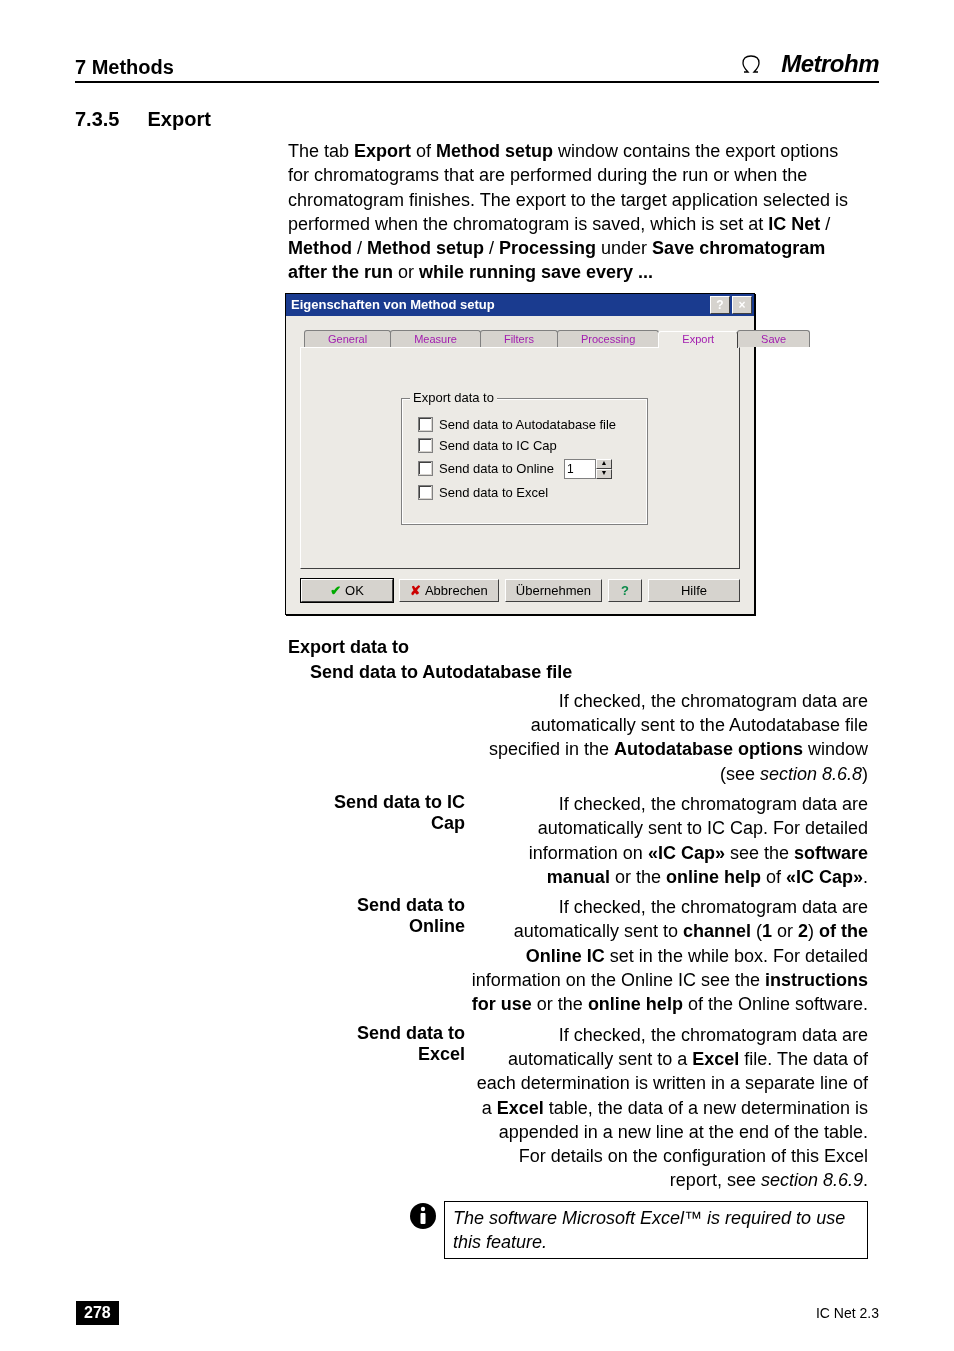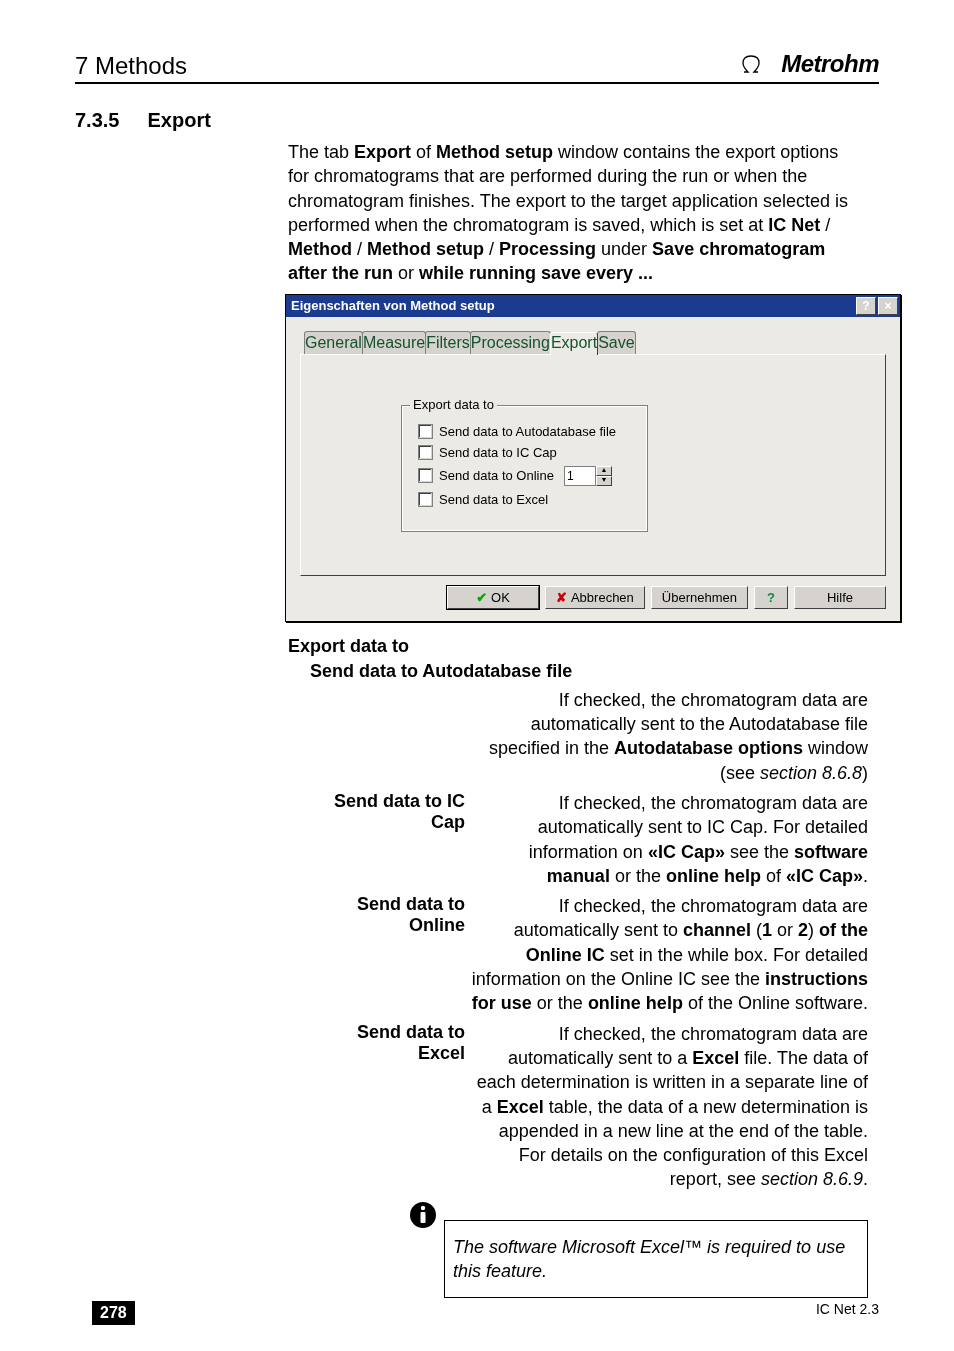--- a/index.html
+++ b/index.html
@@ -24,7 +24,7 @@
     padding-bottom: 2px;
     margin-bottom: 25px;
   }
-  .header-chapter { font-weight: normal; font-size: 24px; }
+  .header-chapter { font-weight: bold; font-size: 20px; }
   .brand { display: flex; align-items: center; font-weight: 900; font-size: 24px; font-style: italic; letter-spacing: -0.5px; gap: 16px; }
   .brand svg { margin-right: 3px; }
   .sec-row { display: flex; align-items: baseline; column-gap: 28px; margin-bottom: 8px; }

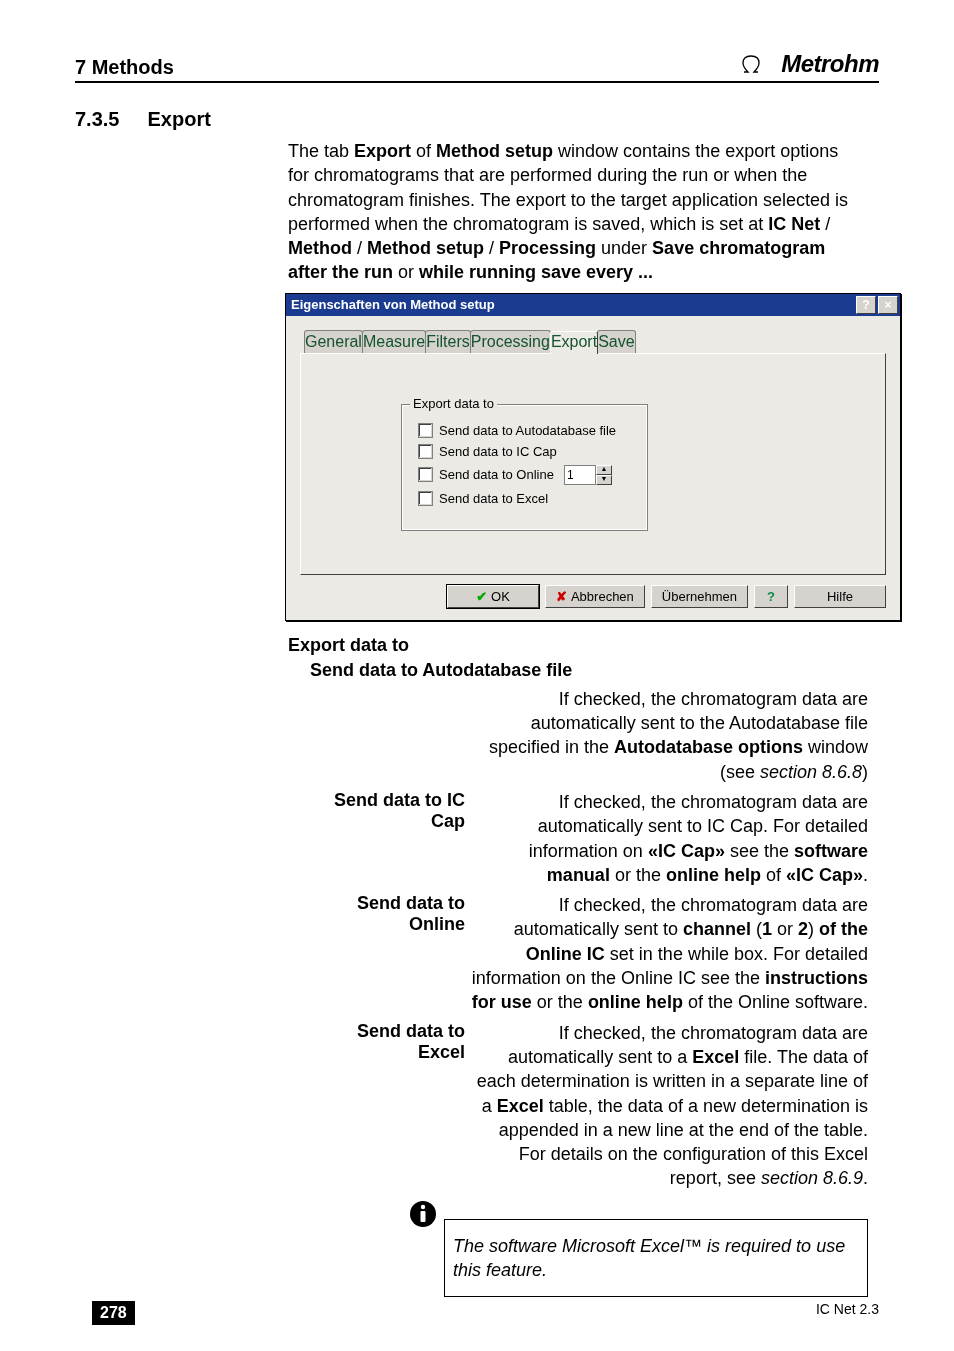--- a/index.html
+++ b/index.html
@@ -36,7 +36,7 @@
   i { font-style: italic; }
 
   
-  .dialog-wrap { margin: 8px 0 14px -3px; width: 616px; }
+  .dialog-wrap { margin: 8px 0 22px -3px; width: 470px; }
   .dialog { border: 1px solid #000; box-shadow: 1px 1px 0 #000; background: #eceae5; font-family: "MS Sans Serif", Tahoma, Arial, sans-serif; font-size: 13px; color: #000; }
   .titlebar { background: linear-gradient(#1a3b8f,#1a3b8f); color: #fff; display: flex; align-items: center; height: 22px; padding: 0 2px 0 5px; font-weight: bold; font-size: 13px; }
   .titlebar-text { flex: 1; }

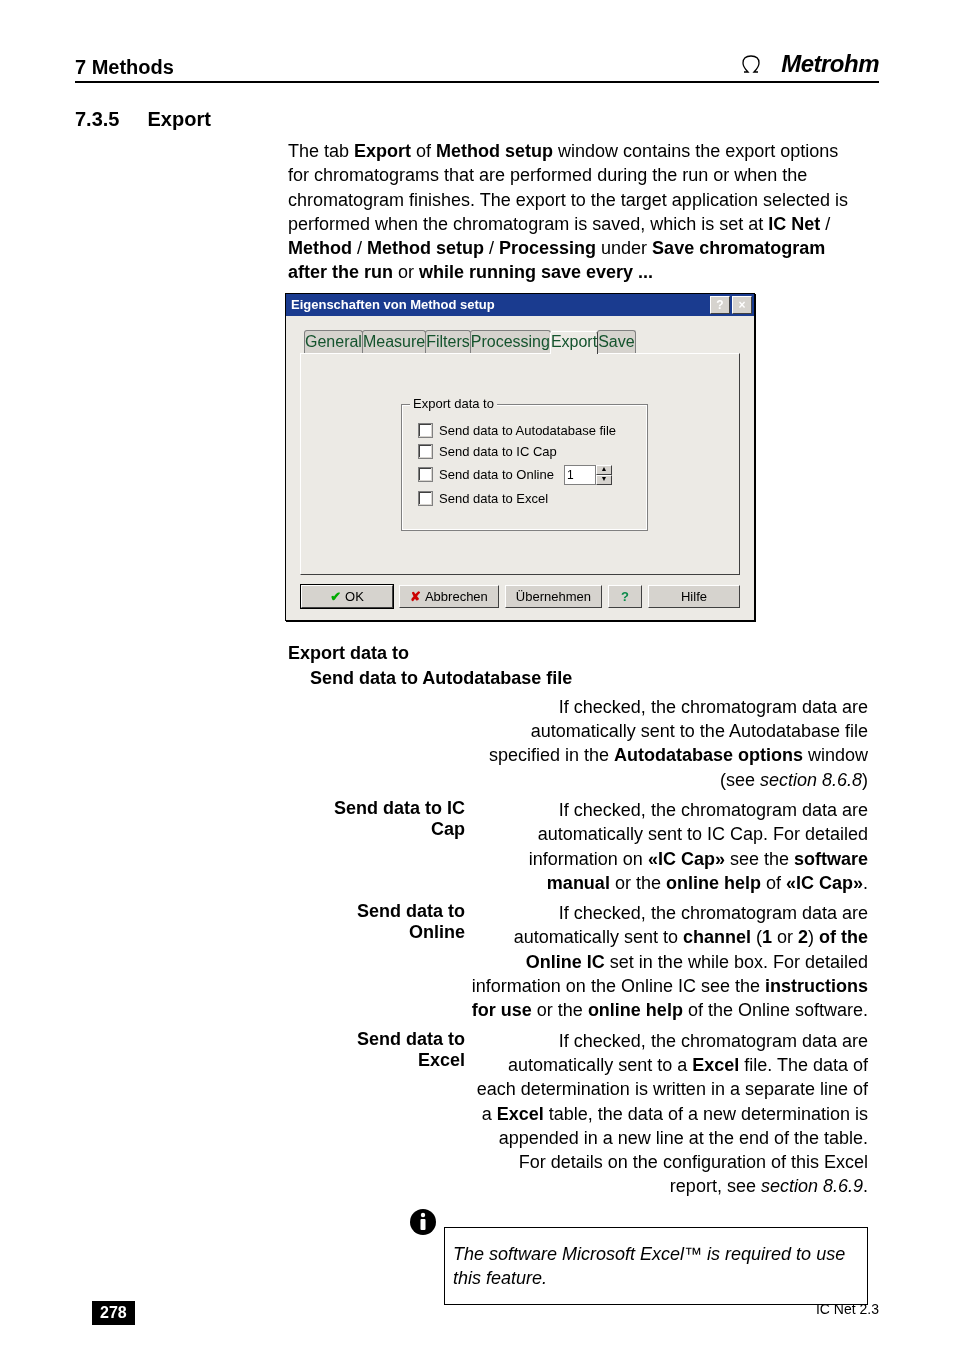--- a/index.html
+++ b/index.html
@@ -43,7 +43,7 @@
   .win-btns { display: flex; gap: 2px; }
   .win-btn { width: 18px; height: 16px; background: #d6d3ce; border: 1px solid #fff; border-right-color: #404040; border-bottom-color: #404040; font-size: 12px; font-weight: bold; display:flex; align-items:center; justify-content:center; font-family: Arial; }
   .tab-row { display: flex; padding: 14px 0 0 18px; }
-  .tab { background: #d6d3ce; border: 1px solid #808080; border-bottom: none; padding: 2px 0; font-size: 16px; color: #14532d; margin-right: -1px; position: relative; border-top-left-radius: 3px; border-top-right-radius: 3px; }
+  .tab { background: #d6d3ce; border: 1px solid #808080; border-bottom: none; padding: 2px 23px; font-size: 11px; color: #a21caf; margin-right: -1px; position: relative; border-top-left-radius: 3px; border-top-right-radius: 3px; }
   .tab.active { background: #eceae5; border-color: #fff #404040 #eceae5 #fff; z-index: 2; top: 1px; padding-top:1px; }
   .tab-body { background: #eceae5; border: 1px solid #fff; border-right-color:#404040; border-bottom-color:#404040; margin: 0 14px 10px 14px; height: 220px; position: relative; }
   .groupbox { position: absolute; top: 50px; left: 100px; width: 245px; height: 125px; border: 1px solid #808080; box-shadow: inset -1px -1px 0 #fff, inset 1px 1px 0 #fff; }

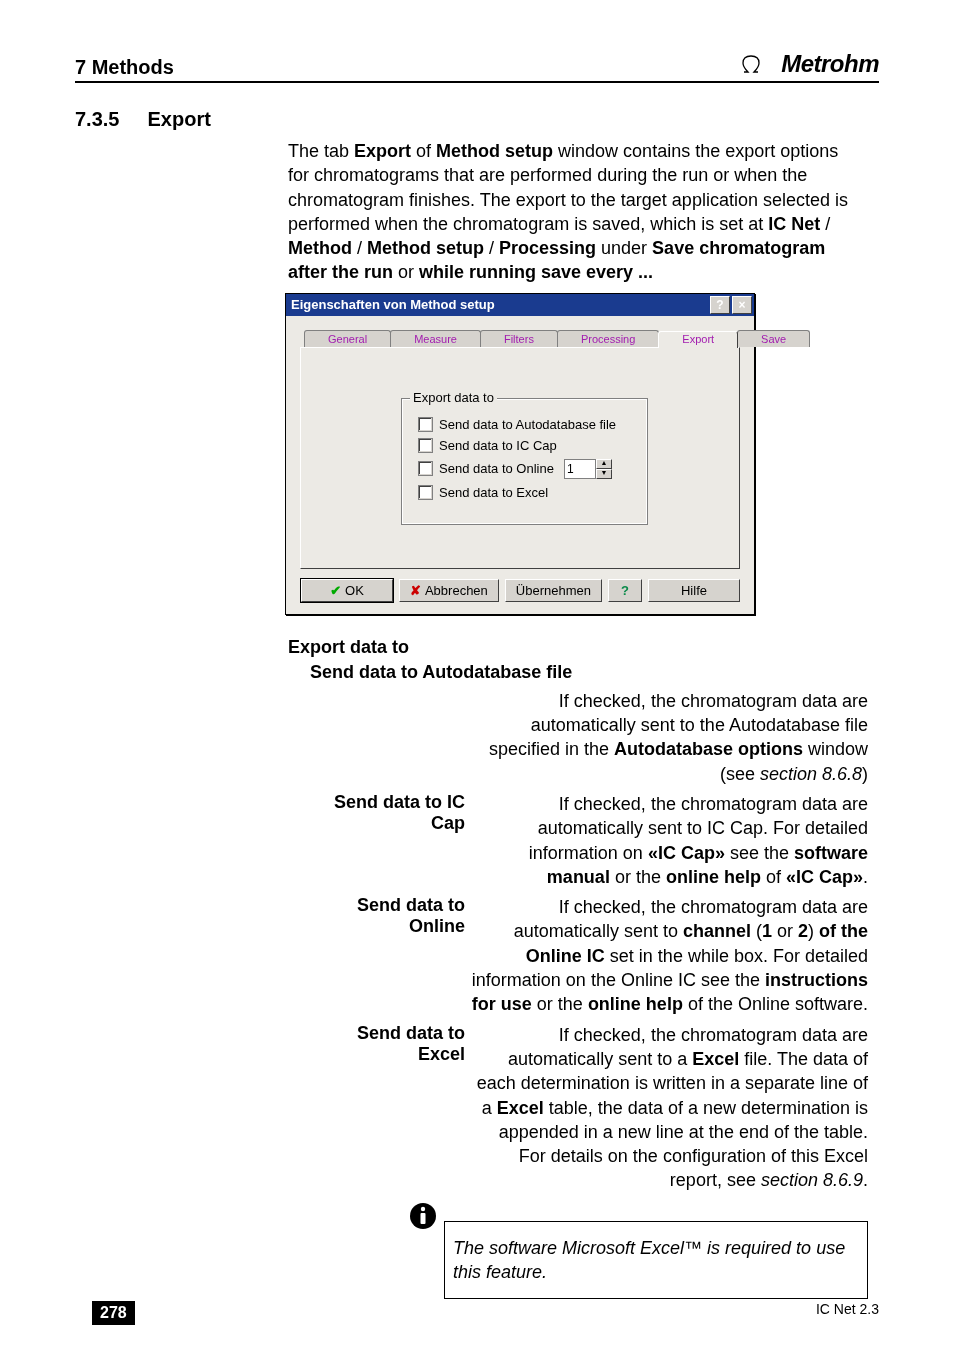--- a/index.html
+++ b/index.html
@@ -69,7 +69,7 @@
   .kv-val { flex: 1; line-height: 1.35; }
   .note-row { display: flex; align-items: flex-start; margin: 8px 0 0 120px; }
   .note-icon { width: 36px; flex-shrink: 0; }
-  .note-box { border: 1px solid #000; padding: 14px 8px; font-style: italic; flex: 1; line-height: 1.35; margin-top: 20px; }
+  .note-box { border: 1px solid #000; padding: 4px 8px; font-style: italic; flex: 1; line-height: 1.35; }
 
   .footer { position: absolute; bottom: 26px; left: 92px; right: 75px; display: flex; justify-content: space-between; font-size: 14px; }
   .page-num { background: #000; color: #fff; font-weight: bold; padding: 3px 8px; font-size: 16px; }

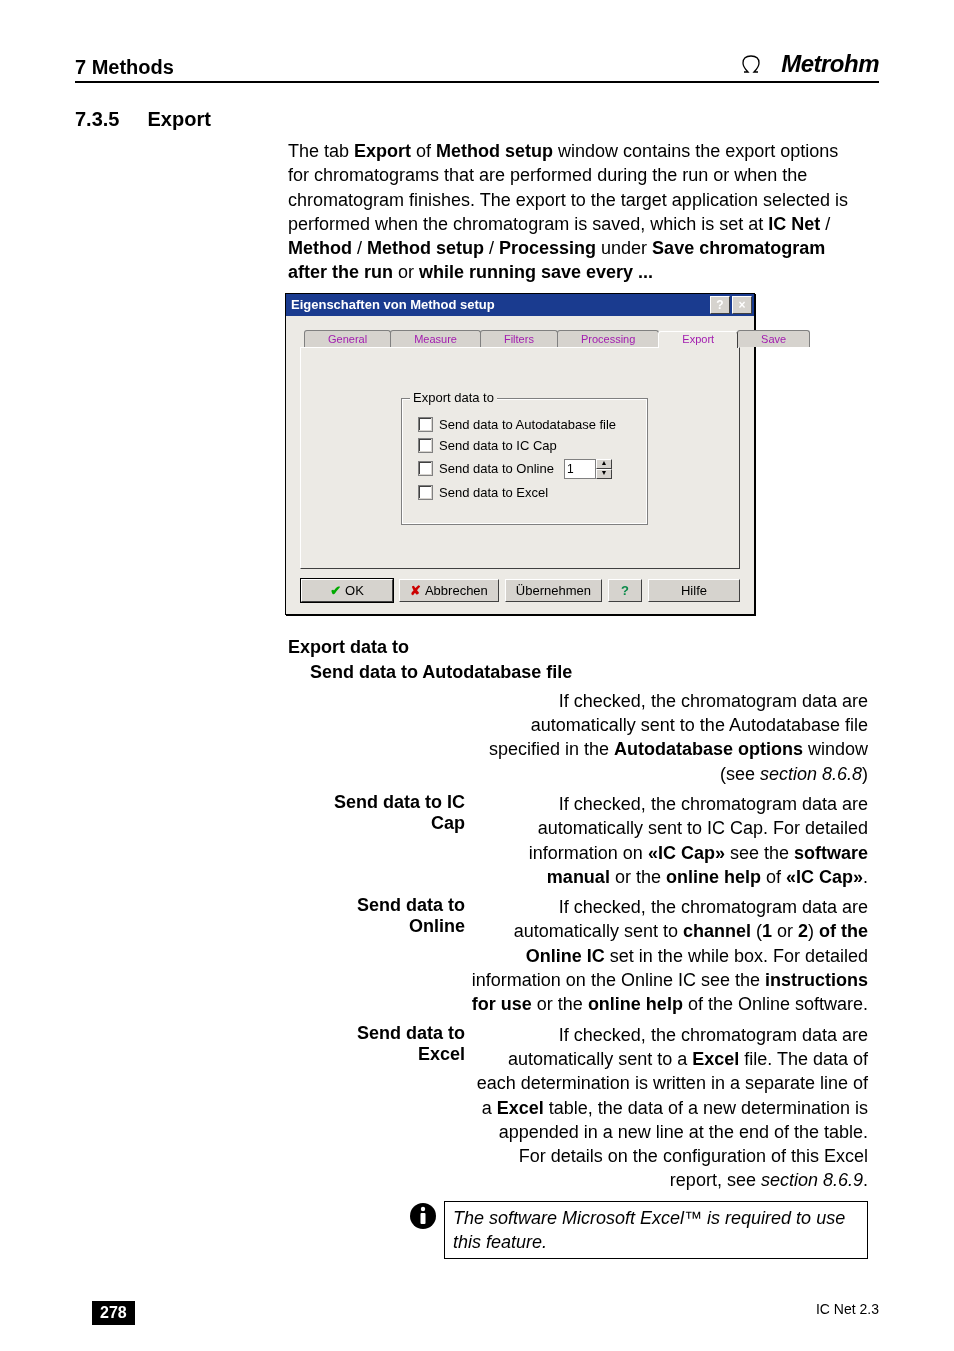--- a/index.html
+++ b/index.html
@@ -71,7 +71,7 @@
   .note-icon { width: 36px; flex-shrink: 0; }
   .note-box { border: 1px solid #000; padding: 4px 8px; font-style: italic; flex: 1; line-height: 1.35; }
 
-  .footer { position: absolute; bottom: 26px; left: 92px; right: 75px; display: flex; justify-content: space-between; font-size: 14px; }
+  .footer { position: absolute; bottom: 26px; left: 76px; right: 75px; display: flex; justify-content: space-between; align-items: center; font-size: 14px; }
   .page-num { background: #000; color: #fff; font-weight: bold; padding: 3px 8px; font-size: 16px; }
 </style>
 </head>

